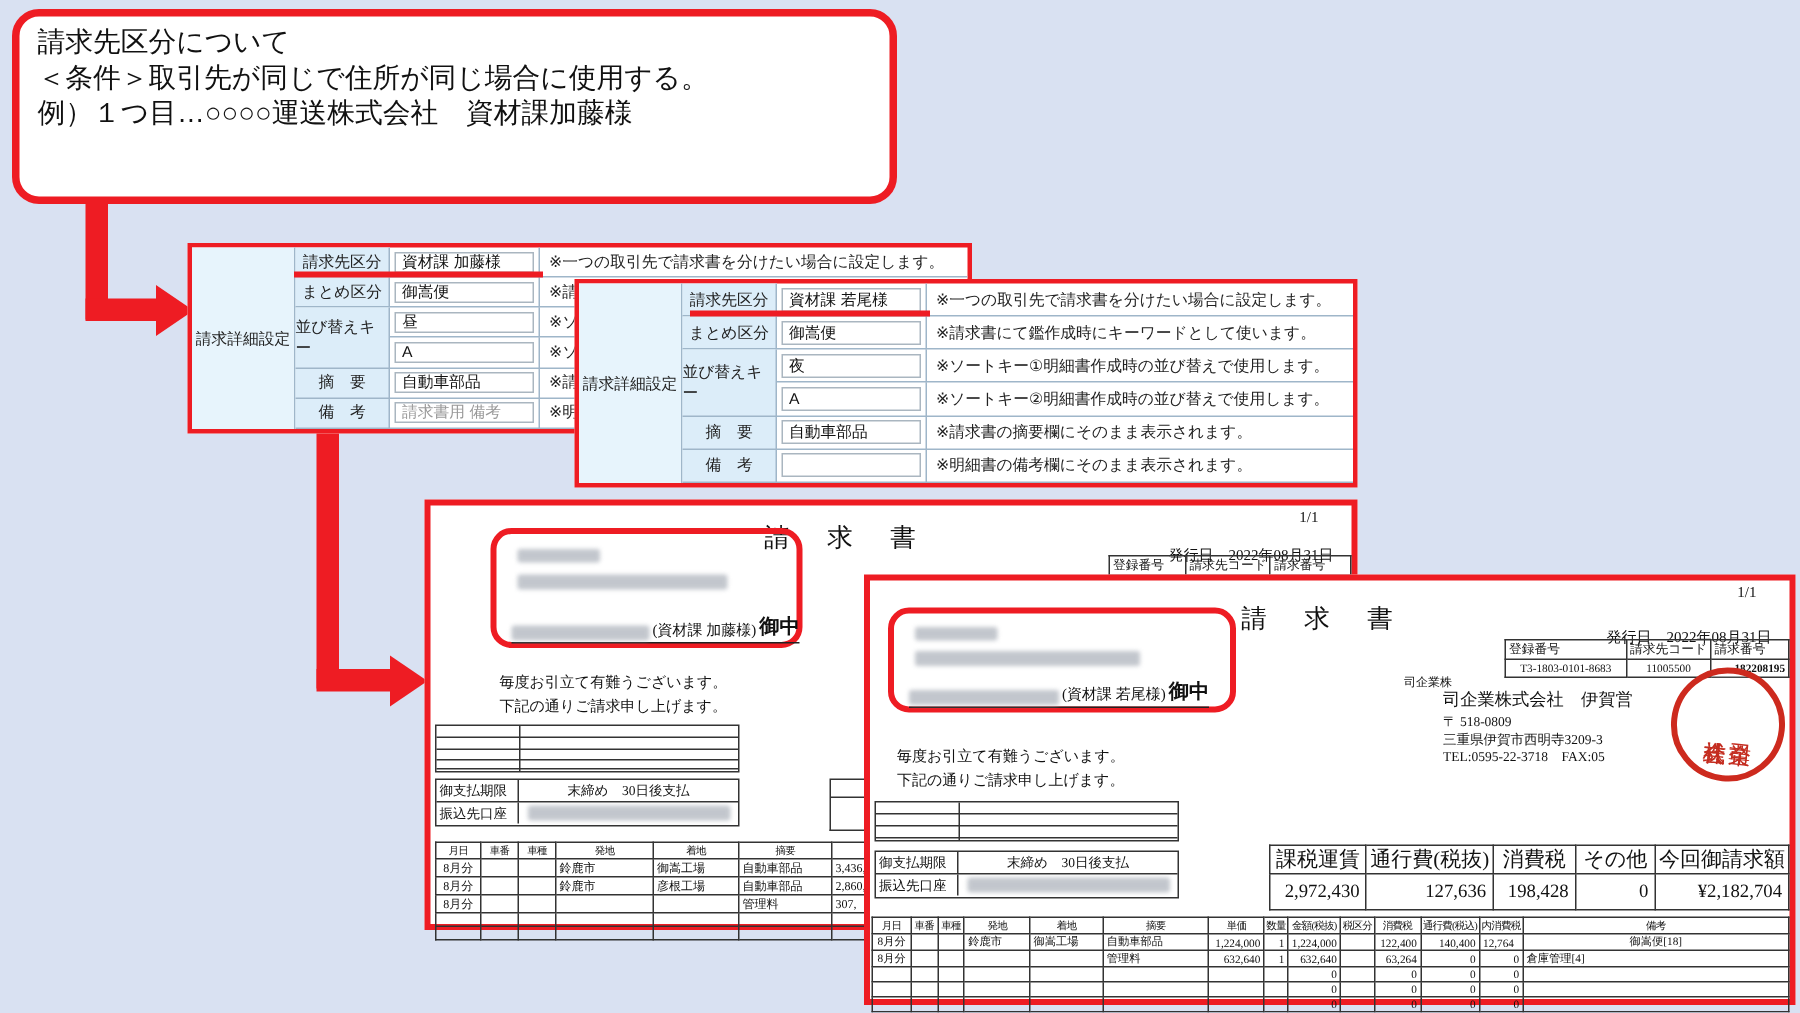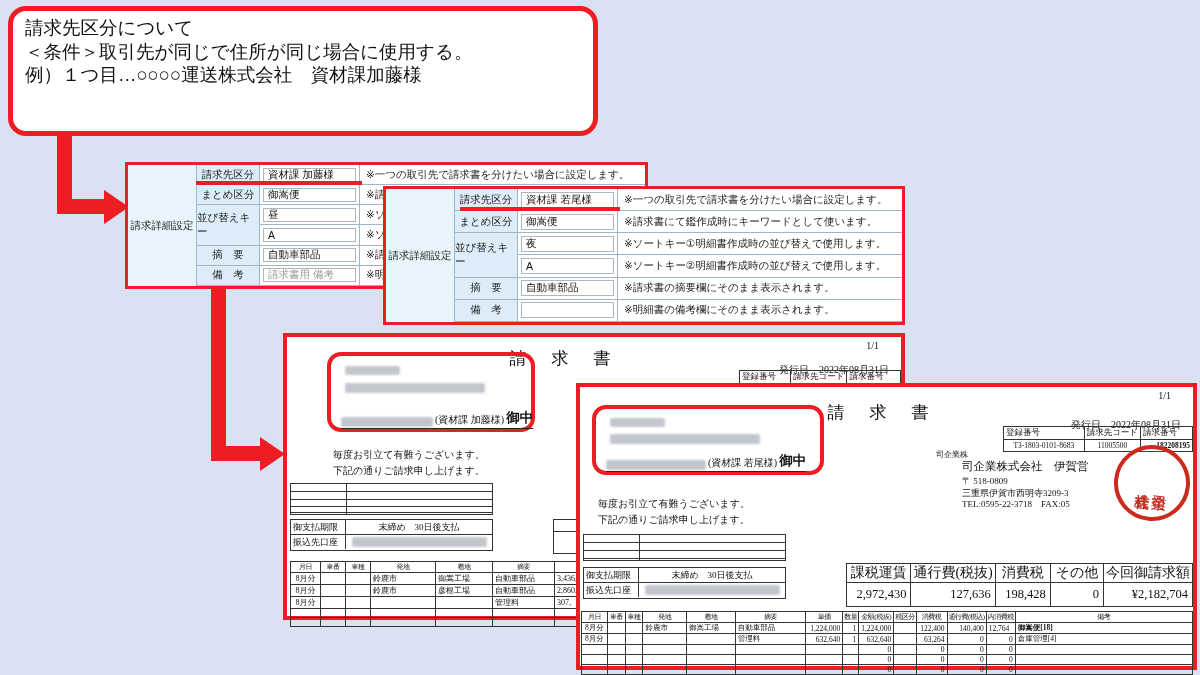--- a/index.html
+++ b/index.html
@@ -483,7 +483,7 @@
           <td style="text-align: right;">122,400</td>
           <td style="text-align: right;">140,400</td>
           <td style="text-align: left;">12,764</td>
-          <td style="text-align: left; font-weight: bold;">御嵩便[18]</td>
+          <td style="text-align: center;">御嵩便[18]</td>
         </tr>
         <tr>
           <td style="text-align: center;">8月分</td>

